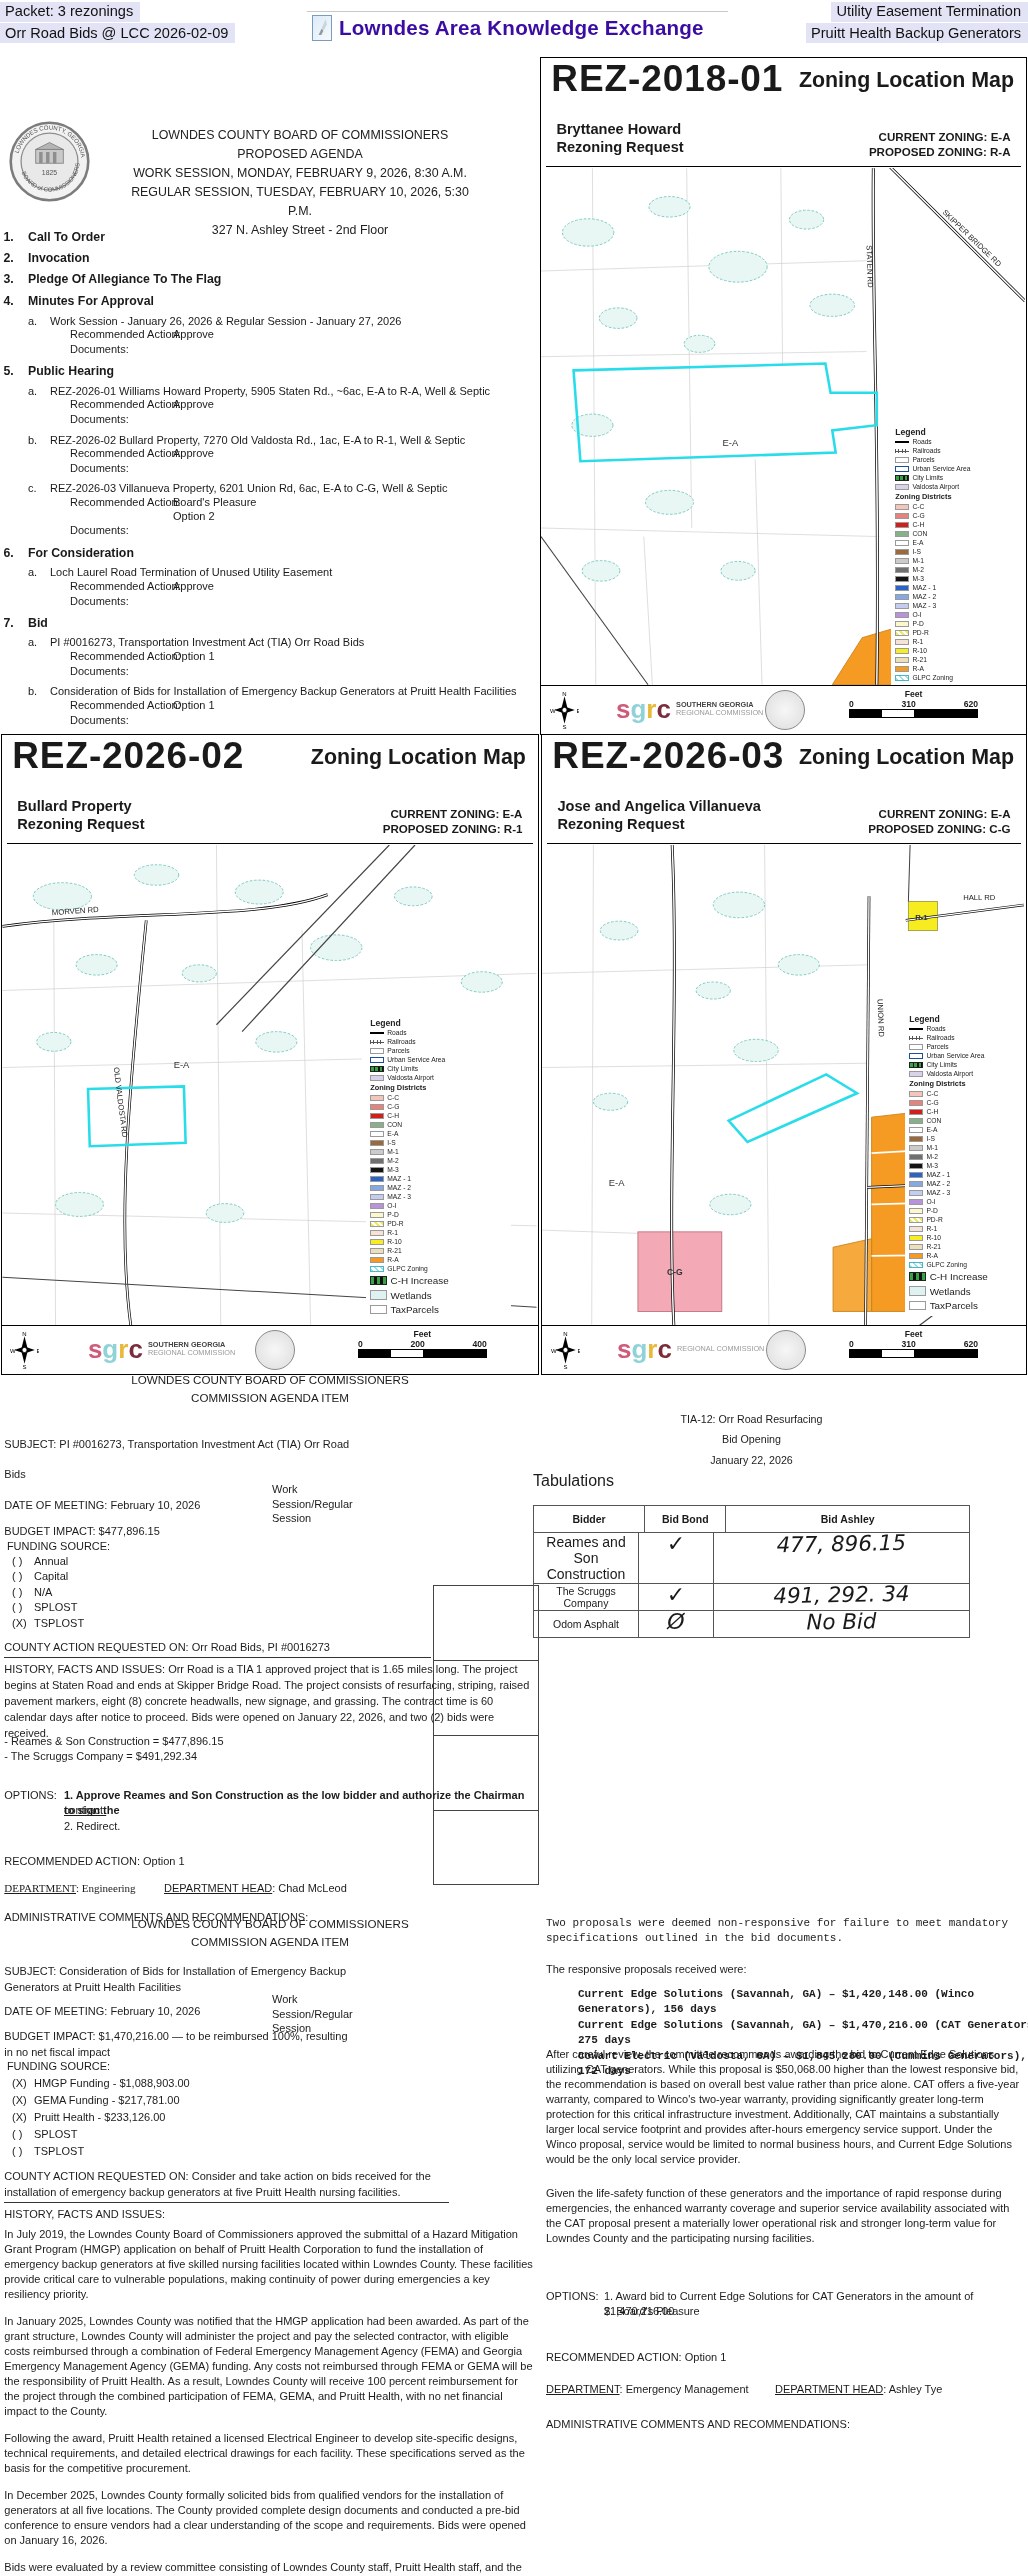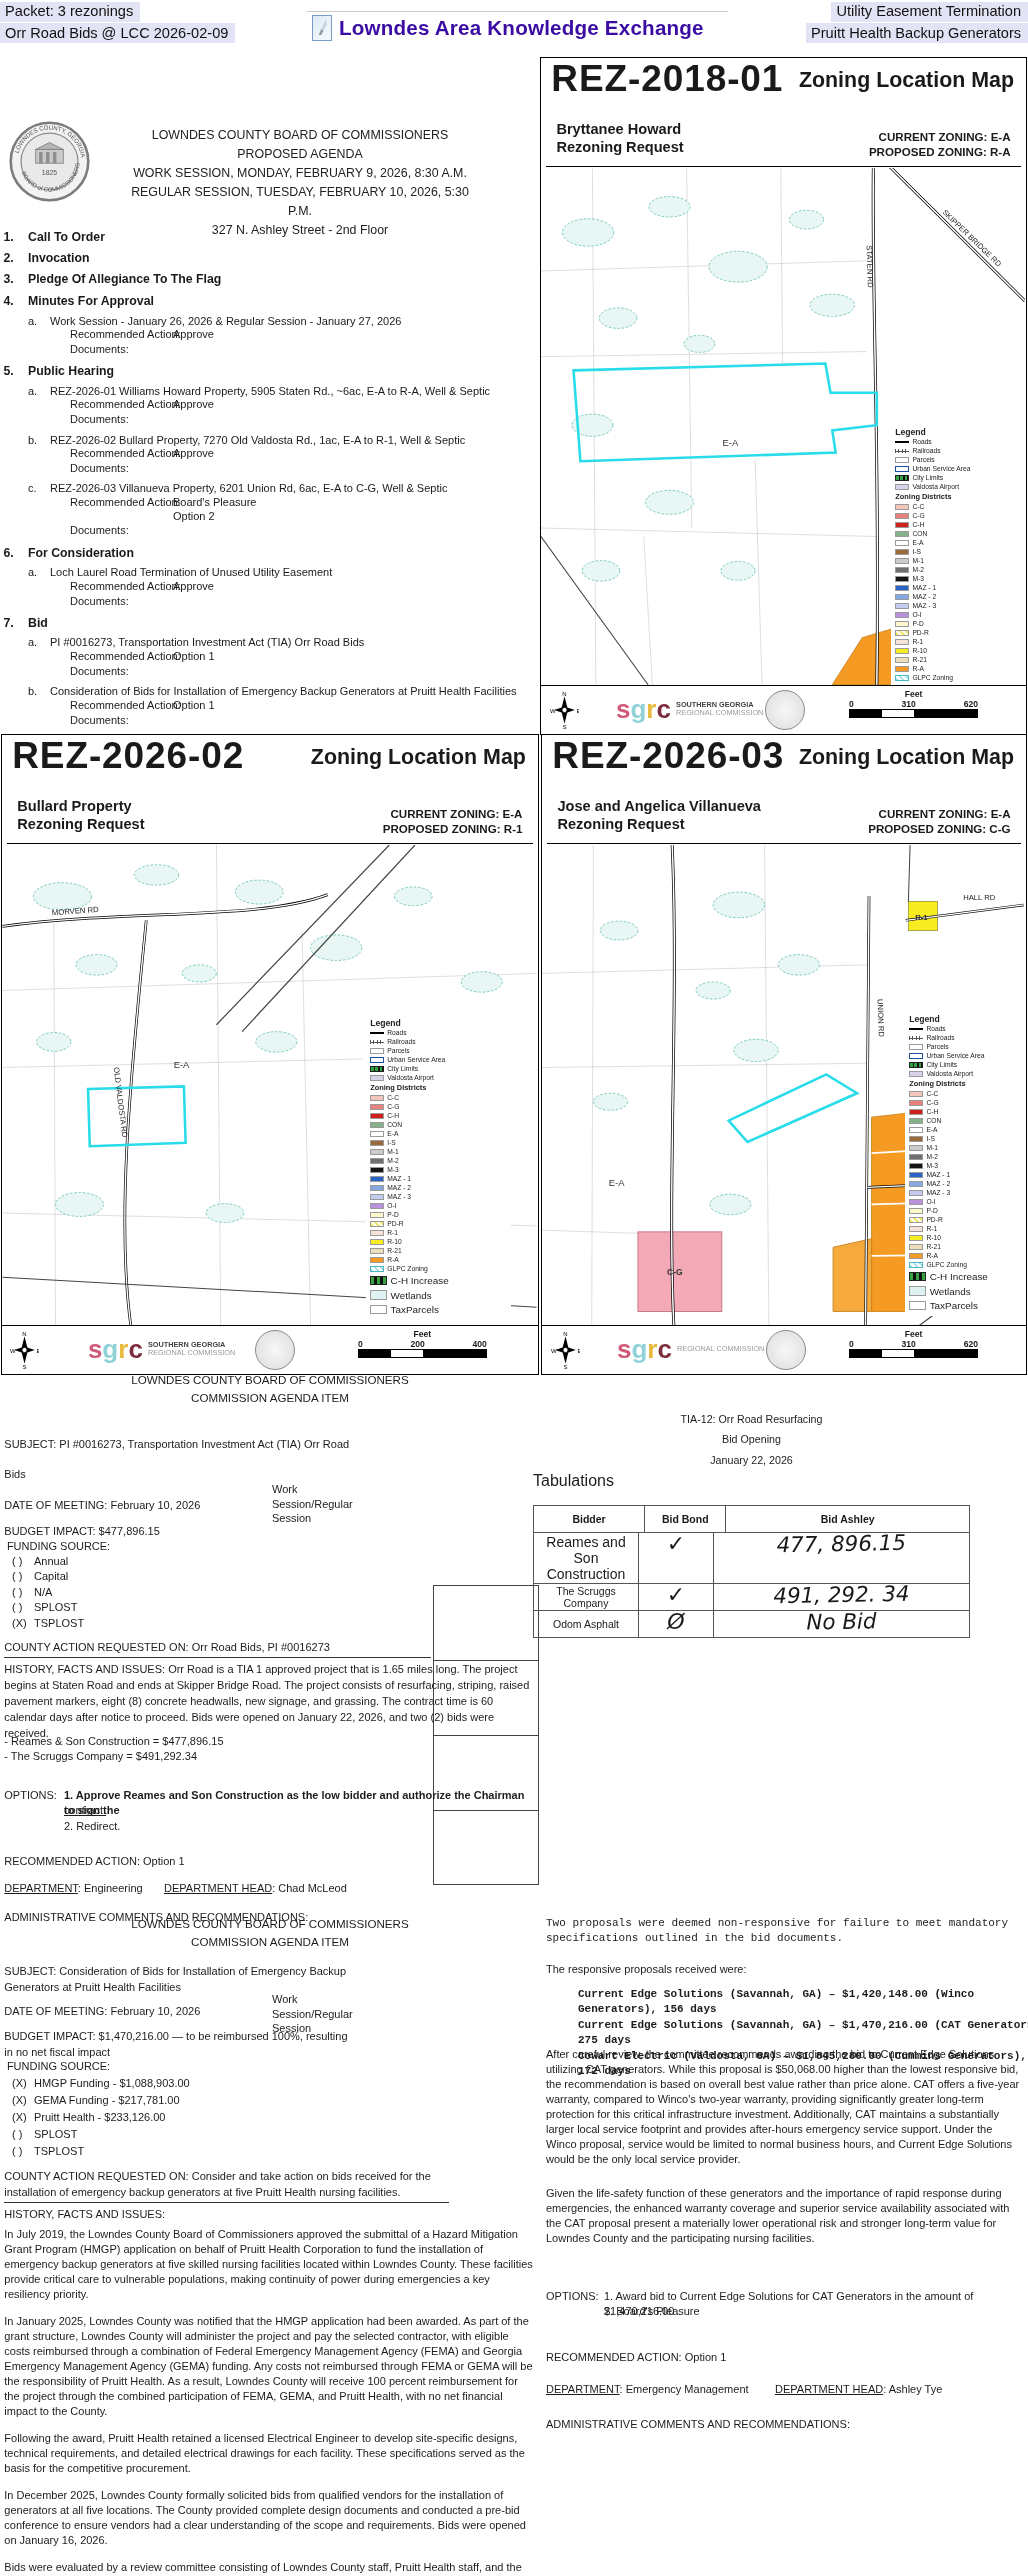--- a/index.html
+++ b/index.html
@@ -979,7 +979,7 @@
     <div class="abs doc" style="left:64px;top:1803px;text-decoration:underline;">contract.</div>
     <div class="abs doc" style="left:64px;top:1819px;">2. Redirect.</div>
     <div class="abs doc" style="left:4.3px;top:1854px;">RECOMMENDED ACTION: Option 1</div>
-    <div class="abs doc" style="left:4.3px;top:1881px;">
+    <div class="abs doc" style="left:4.3px;top:1881px;font-family:Liberation Serif, serif;">
       <span class="ul">DEPARTMENT</span><span>: Engineering</span>
     </div>
     <div class="abs doc" style="left:164px;top:1881px;">

